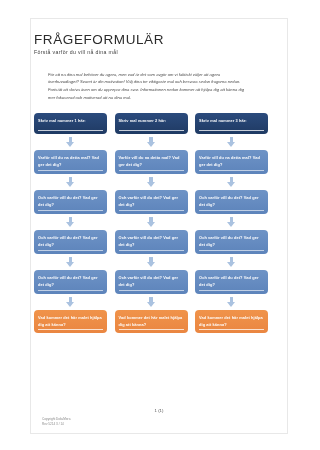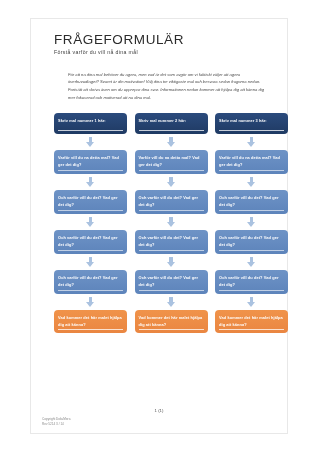--- a/index.html
+++ b/index.html
@@ -41,7 +41,7 @@
     width: 258px;
     height: 416px;
     box-sizing: border-box;
-    padding: 14px 12px 0 24px;
+    padding: 14px 12px 0 4px;
   }
 
   .doc-title {

